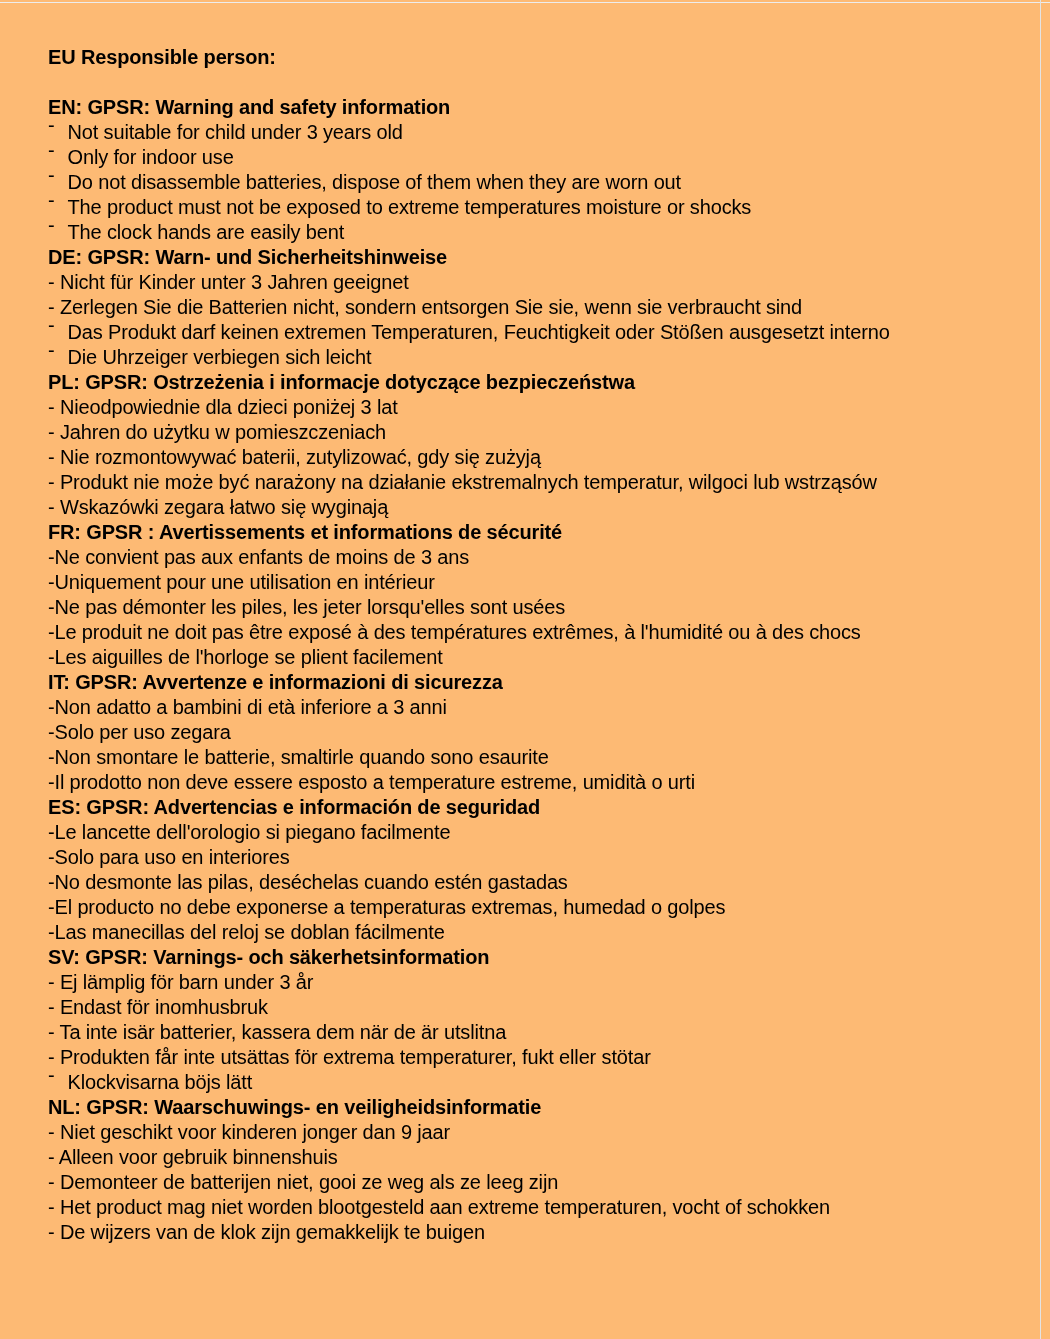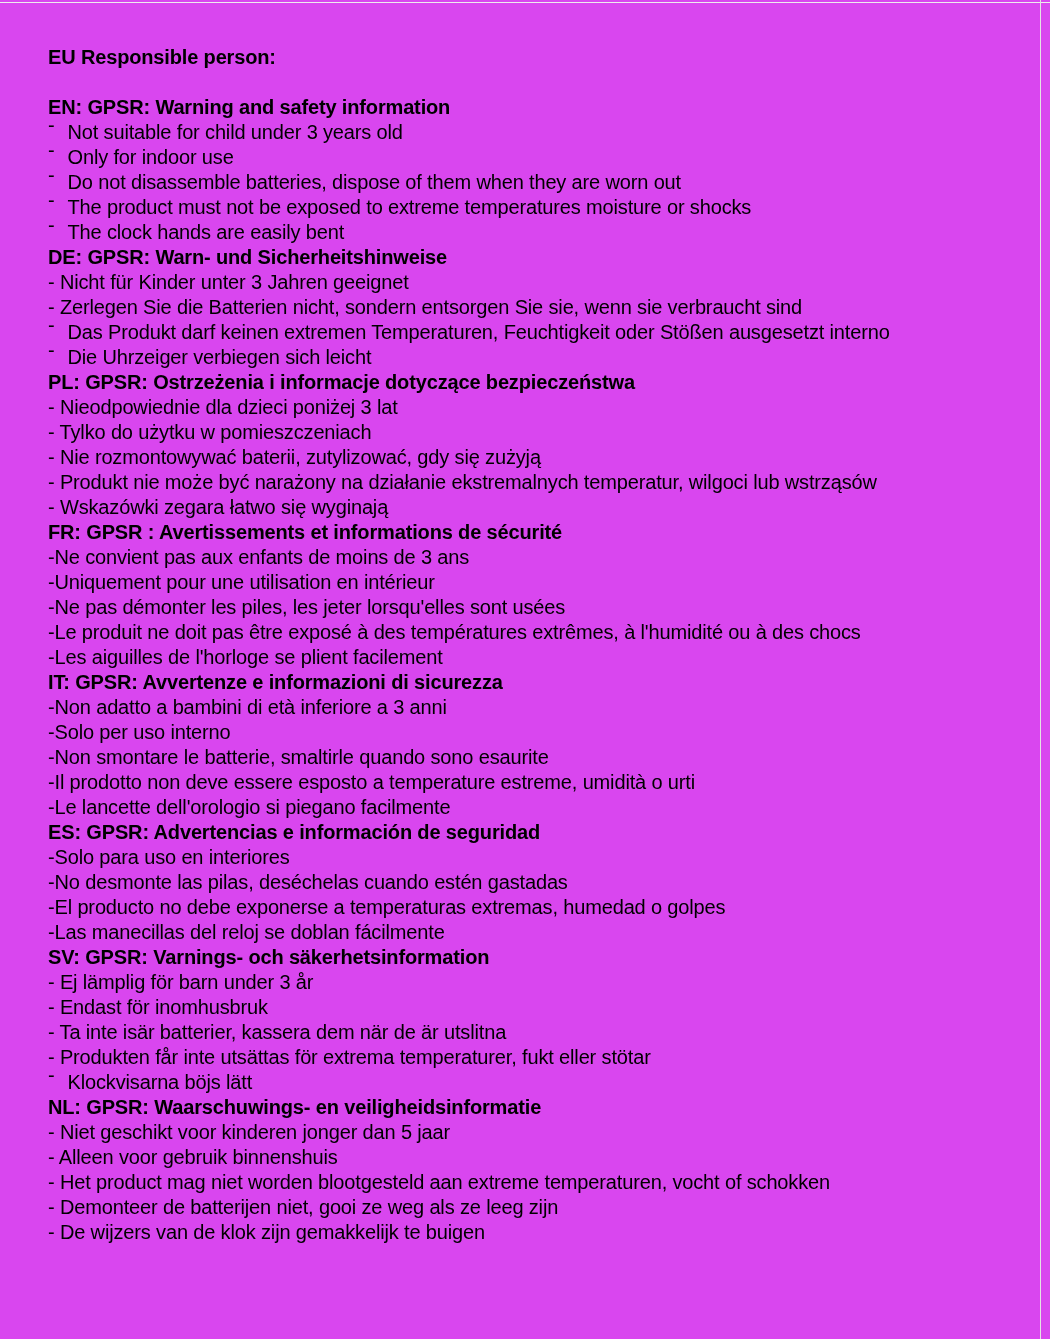--- a/index.html
+++ b/index.html
@@ -6,7 +6,7 @@
   .page {
     position:relative;
     width:1050px; height:1339px;
-    background:#d946ef;
+    background:#fdba74;
     color:#000000;
     font-family:"Liberation Sans", sans-serif;
     overflow:hidden;

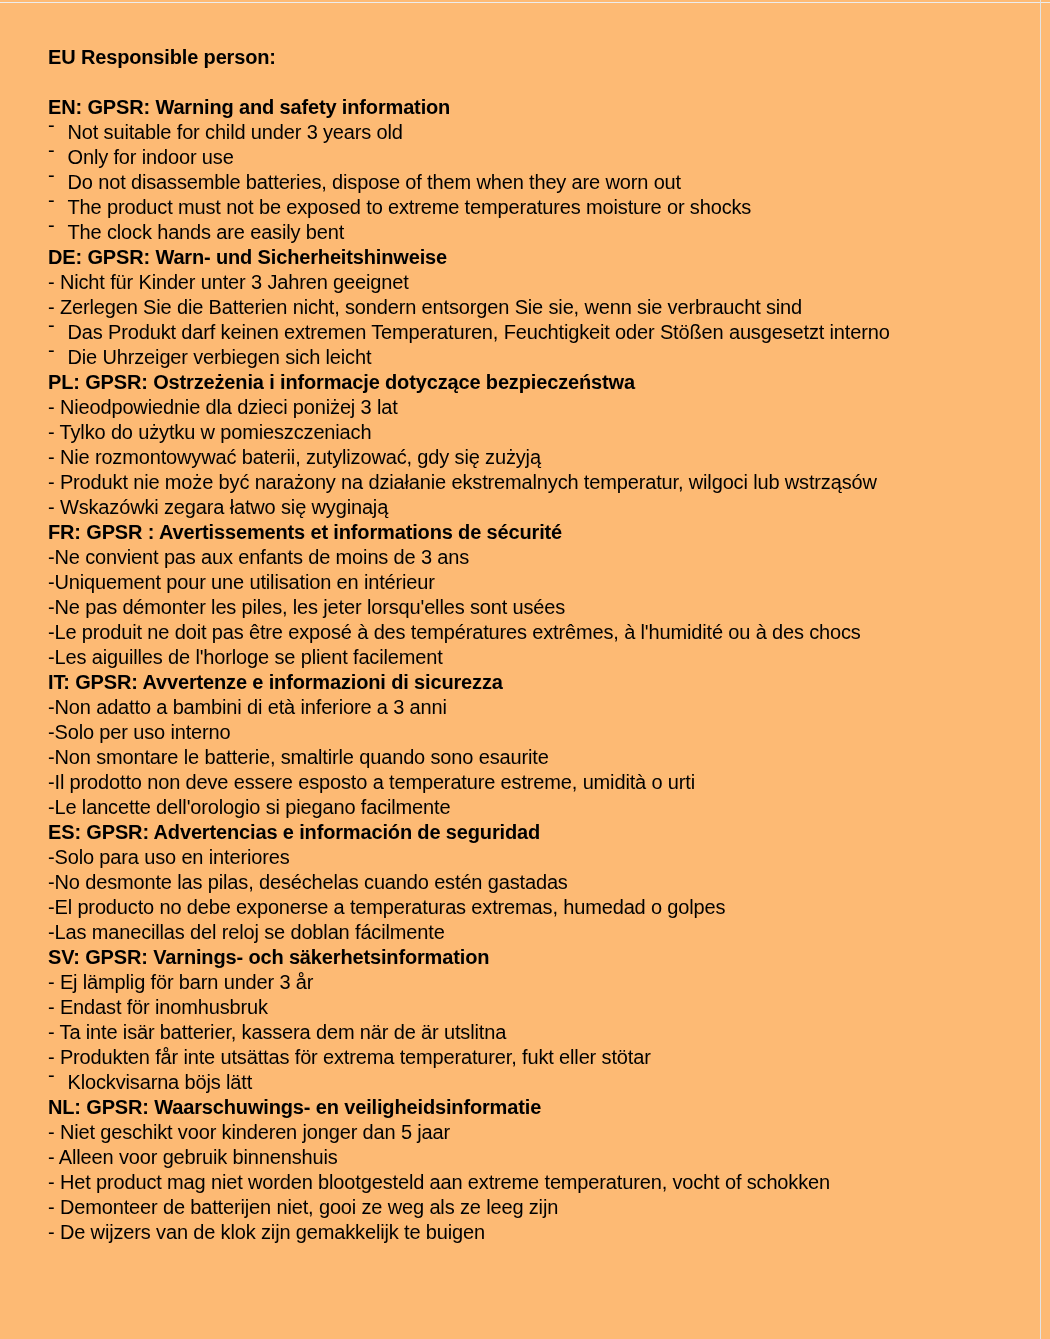--- a/index.html
+++ b/index.html
@@ -61,7 +61,7 @@
 
     <div class="line b">PL: GPSR: Ostrzeżenia i informacje dotyczące bezpieczeństwa</div>
     <div class="line">- Nieodpowiednie dla dzieci poniżej 3 lat</div>
-    <div class="line">- Tylko do użytku w pomieszczeniach</div>
+    <div class="line">- Jahren do użytku w pomieszczeniach</div>
     <div class="line">- Nie rozmontowywać baterii, zutylizować, gdy się zużyją</div>
     <div class="line">- Produkt nie może być narażony na działanie ekstremalnych temperatur, wilgoci lub wstrząsów</div>
     <div class="line">- Wskazówki zegara łatwo się wyginają</div>

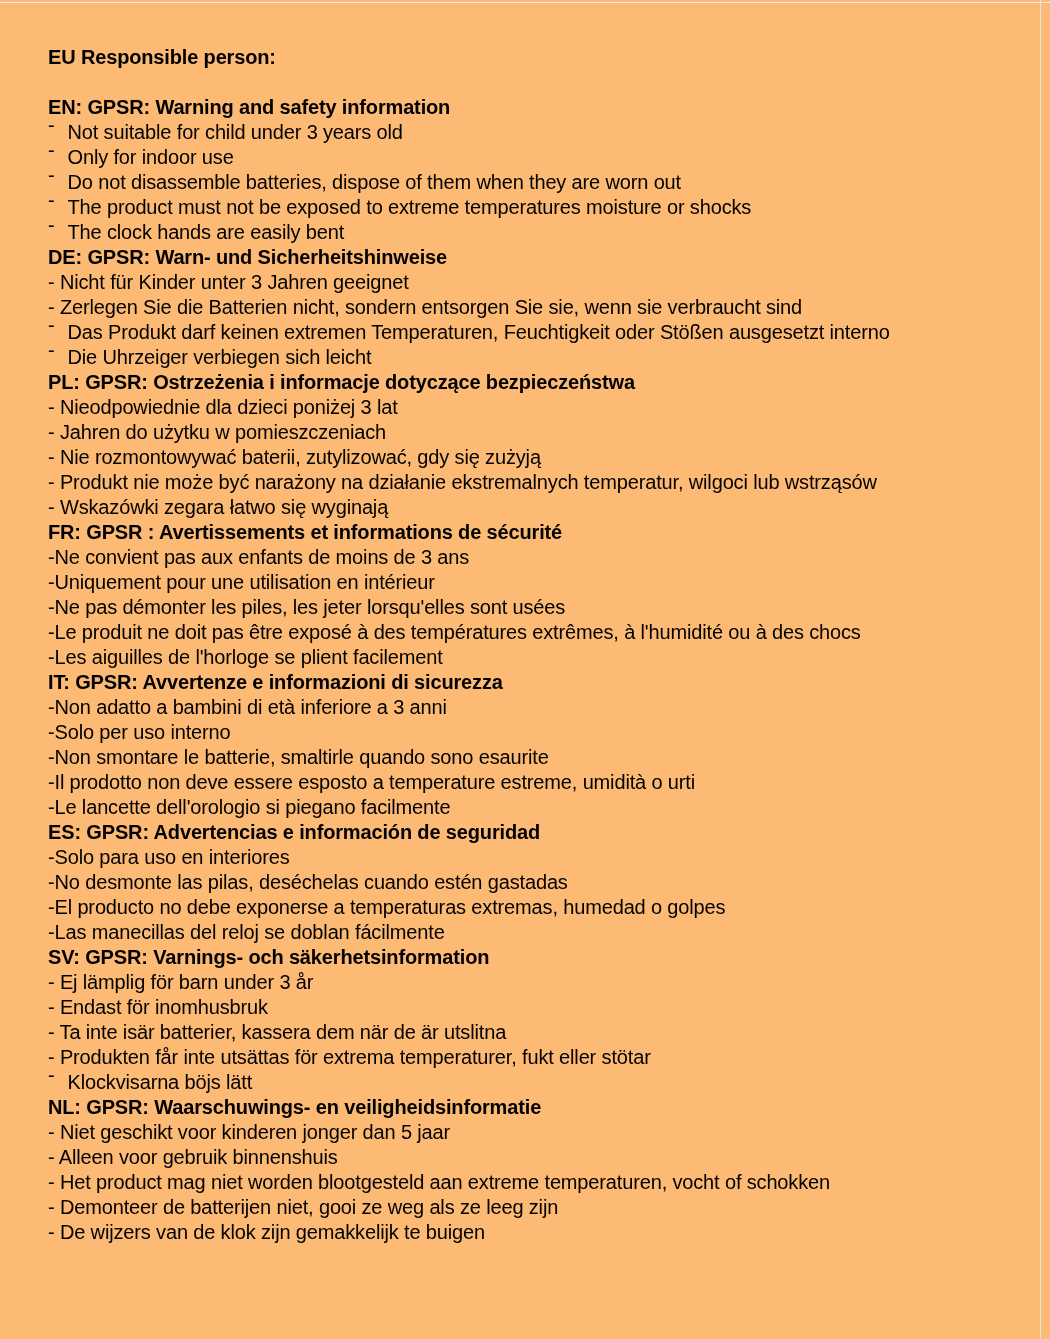--- a/index.html
+++ b/index.html
@@ -75,7 +75,7 @@
 
     <div class="line b">IT: GPSR: Avvertenze e informazioni di sicurezza</div>
     <div class="line">-Non adatto a bambini di età inferiore a 3 anni</div>
-    <div class="line">-Solo per uso interno</div>
+    <div class="line">-Solo per uso zegara</div>
     <div class="line">-Non smontare le batterie, smaltirle quando sono esaurite</div>
     <div class="line">-Il prodotto non deve essere esposto a temperature estreme, umidità o urti</div>
     <div class="line">-Le lancette dell'orologio si piegano facilmente</div>

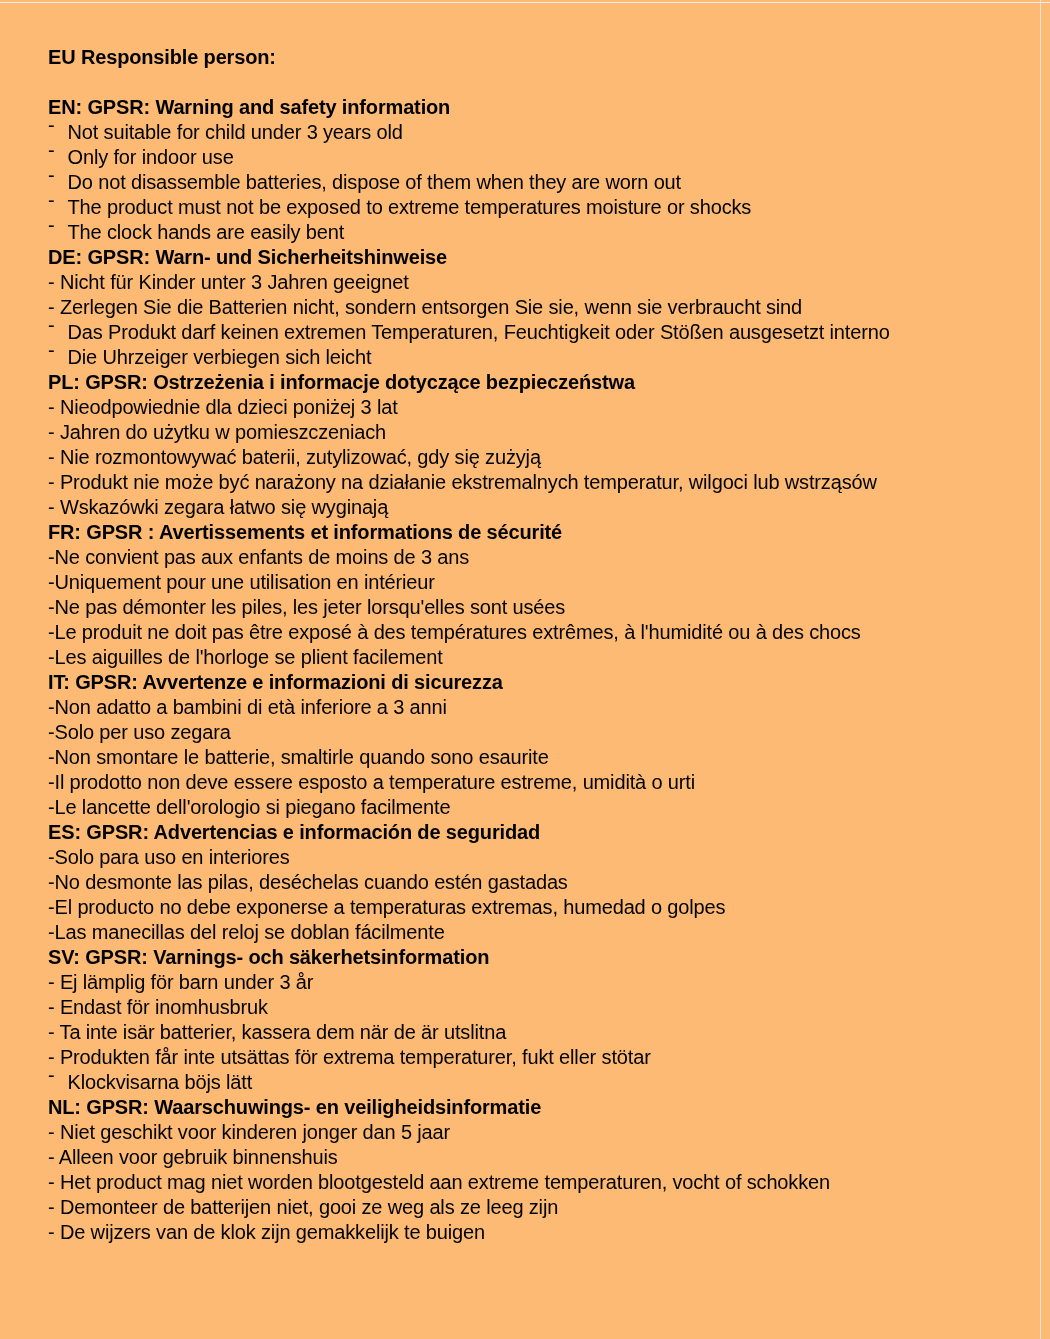--- a/index.html
+++ b/index.html
@@ -78,9 +78,9 @@
     <div class="line">-Solo per uso zegara</div>
     <div class="line">-Non smontare le batterie, smaltirle quando sono esaurite</div>
     <div class="line">-Il prodotto non deve essere esposto a temperature estreme, umidità o urti</div>
+    <div class="line b">ES: GPSR: Advertencias e información de seguridad</div>
+
     <div class="line">-Le lancette dell'orologio si piegano facilmente</div>
-
-    <div class="line b">ES: GPSR: Advertencias e información de seguridad</div>
     <div class="line">-Solo para uso en interiores</div>
     <div class="line">-No desmonte las pilas, deséchelas cuando estén gastadas</div>
     <div class="line">-El producto no debe exponerse a temperaturas extremas, humedad o golpes</div>

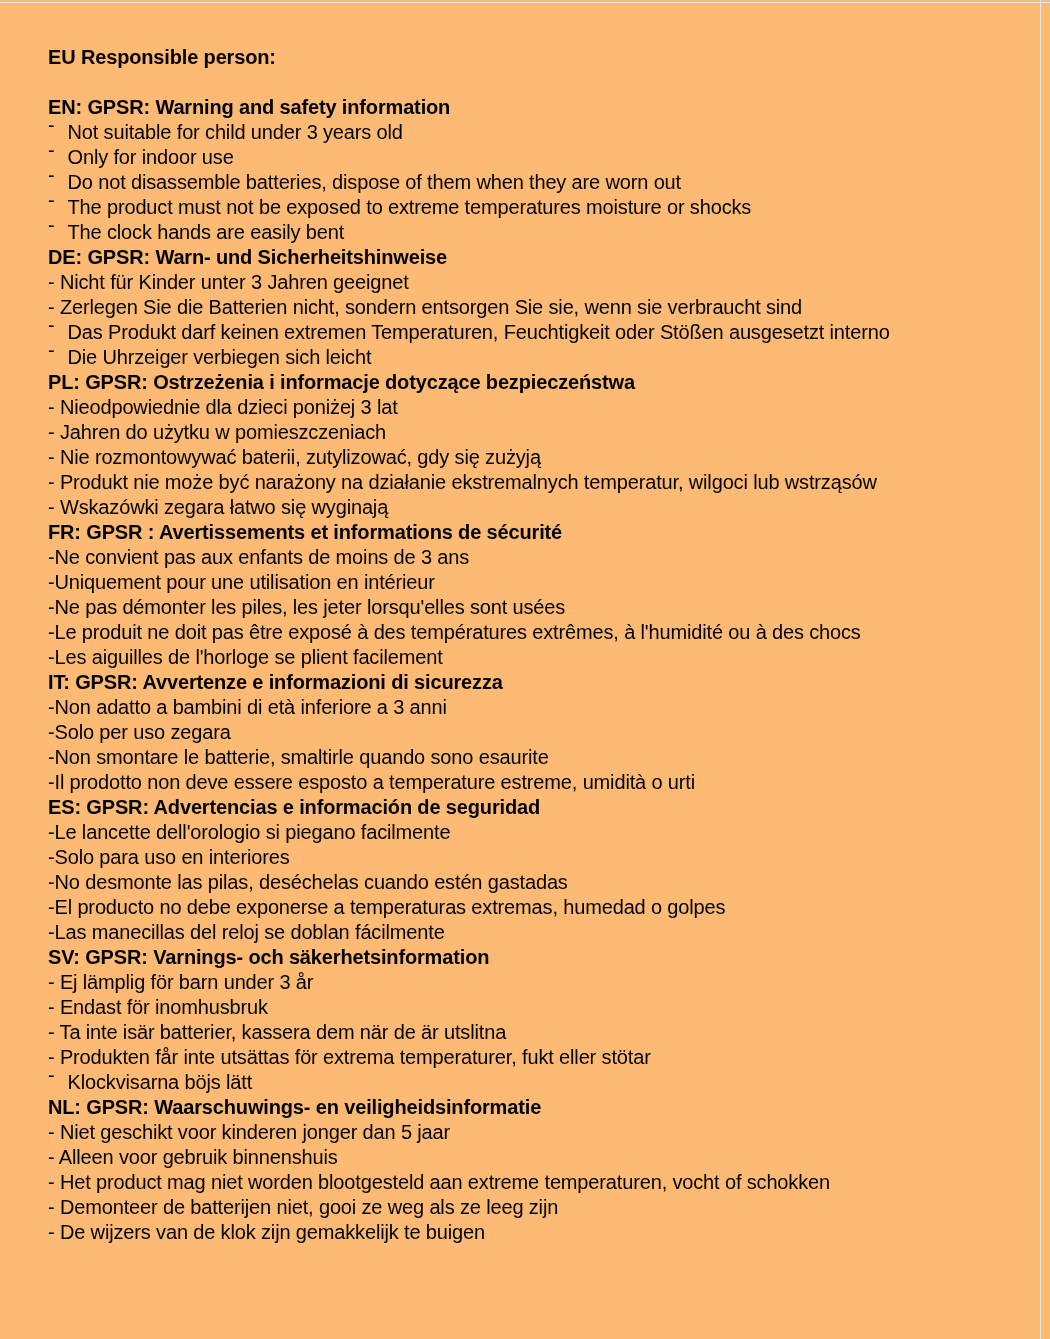--- a/index.html
+++ b/index.html
@@ -94,7 +94,7 @@
     <div class="line"><span class="supdash">-</span><span>Klockvisarna böjs lätt</span></div>
 
     <div class="line b">NL: GPSR: Waarschuwings- en veiligheidsinformatie</div>
-    <div class="line">- Niet geschikt voor kinderen jonger dan 5 jaar</div>
+    <div class="line">- Niet geschikt voor kinderen jonger dan 9 jaar</div>
     <div class="line">- Alleen voor gebruik binnenshuis</div>
     <div class="line">- Het product mag niet worden blootgesteld aan extreme temperaturen, vocht of schokken</div>
     <div class="line">- Demonteer de batterijen niet, gooi ze weg als ze leeg zijn</div>

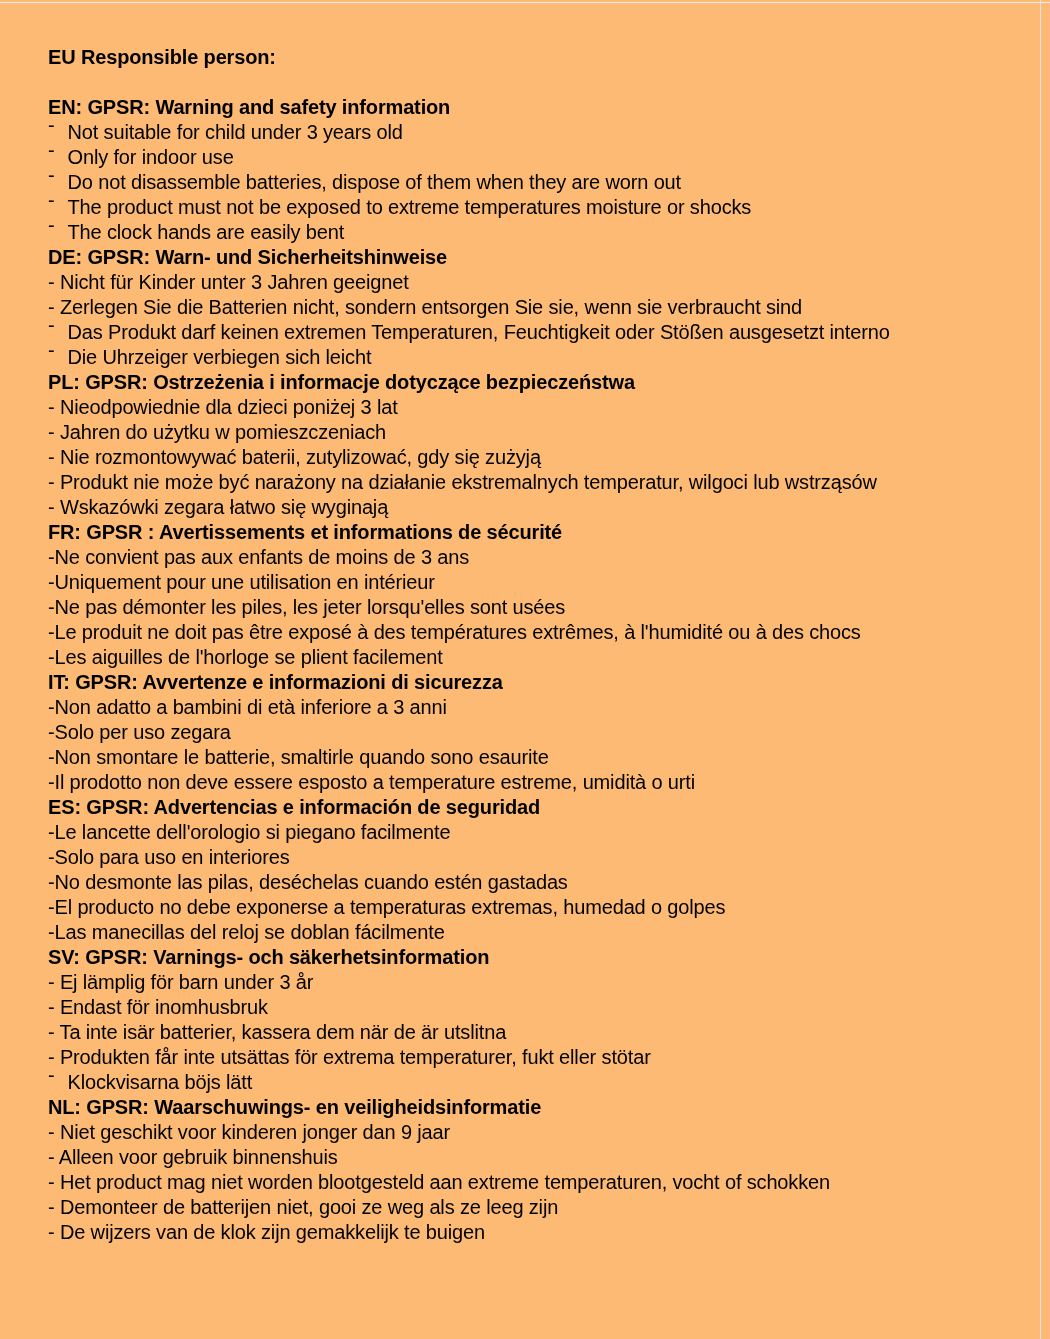--- a/index.html
+++ b/index.html
@@ -96,8 +96,8 @@
     <div class="line b">NL: GPSR: Waarschuwings- en veiligheidsinformatie</div>
     <div class="line">- Niet geschikt voor kinderen jonger dan 9 jaar</div>
     <div class="line">- Alleen voor gebruik binnenshuis</div>
+    <div class="line">- Demonteer de batterijen niet, gooi ze weg als ze leeg zijn</div>
     <div class="line">- Het product mag niet worden blootgesteld aan extreme temperaturen, vocht of schokken</div>
-    <div class="line">- Demonteer de batterijen niet, gooi ze weg als ze leeg zijn</div>
     <div class="line">- De wijzers van de klok zijn gemakkelijk te buigen</div>
 
   </div>

